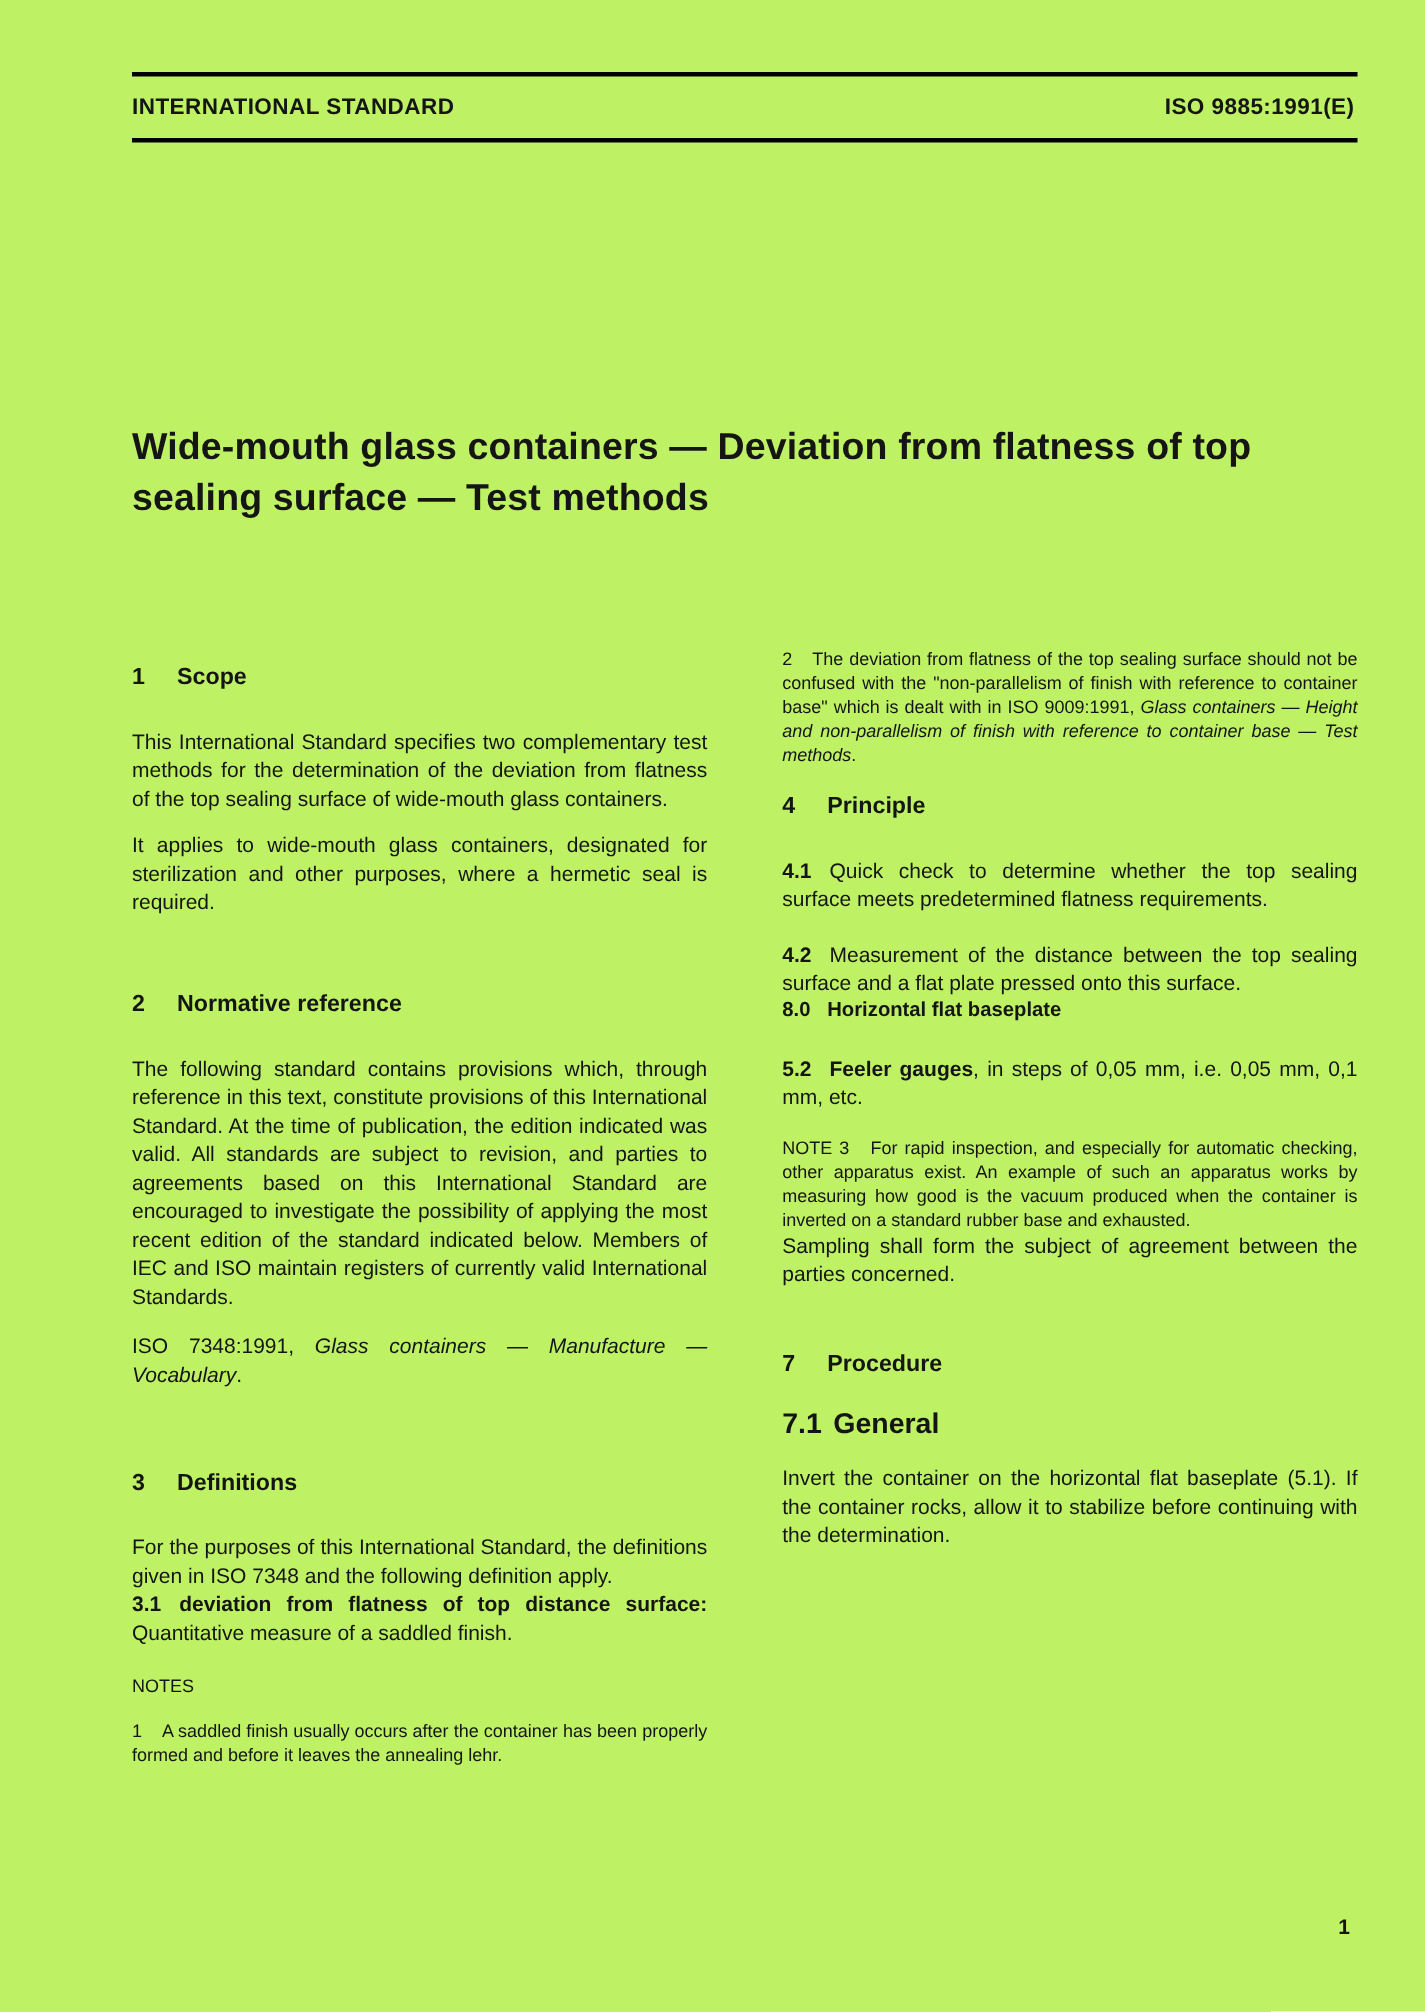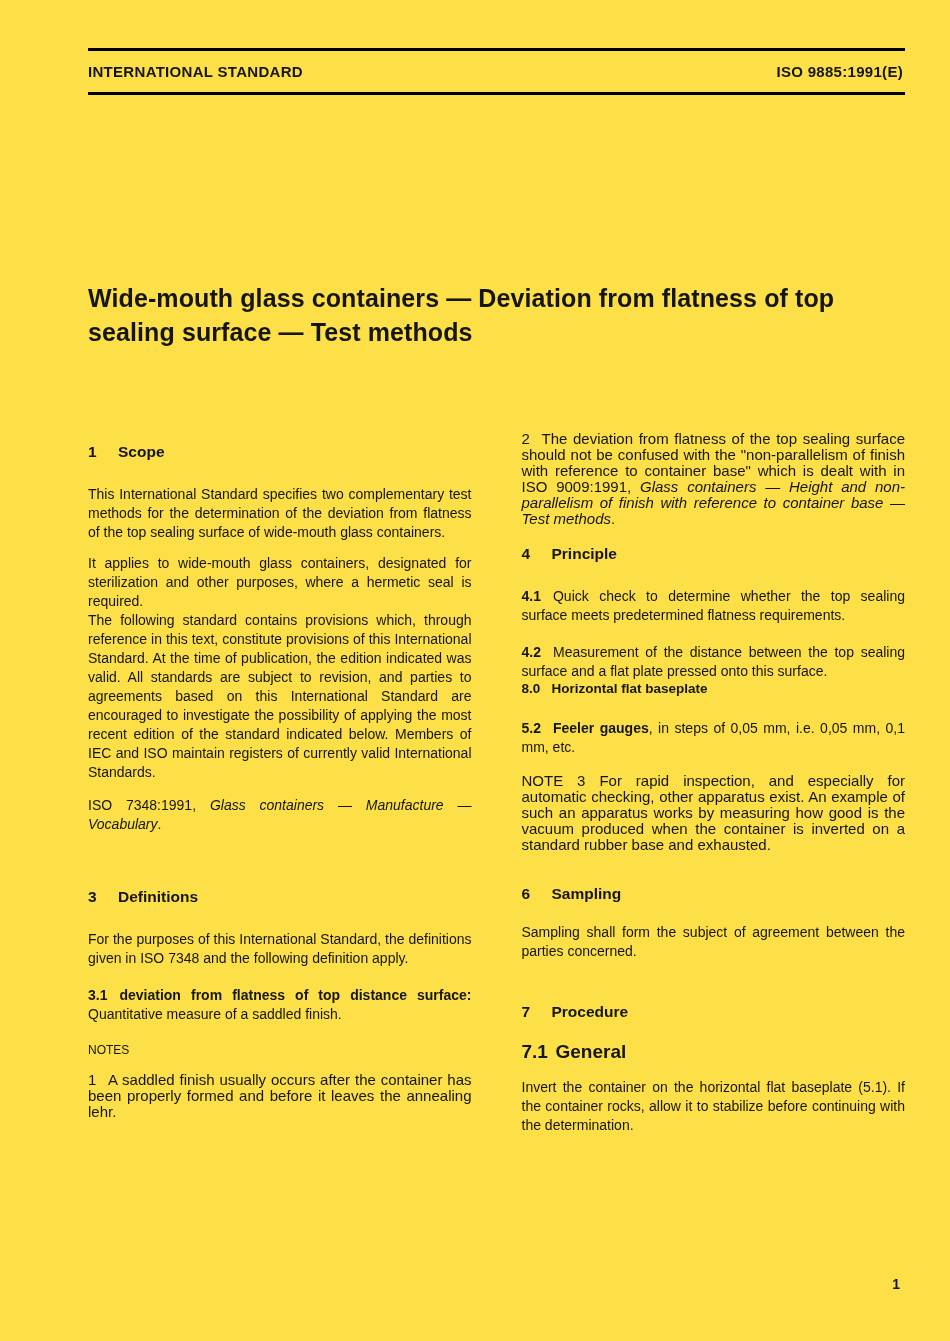--- a/index.html
+++ b/index.html
@@ -12,7 +12,7 @@
   .page {
     position: relative;
     width: 950px; height: 1341px;
-    background: #fde047;
+    background: #bef264;
     padding: 48px 45px 0 88px;
     overflow: hidden;
   }

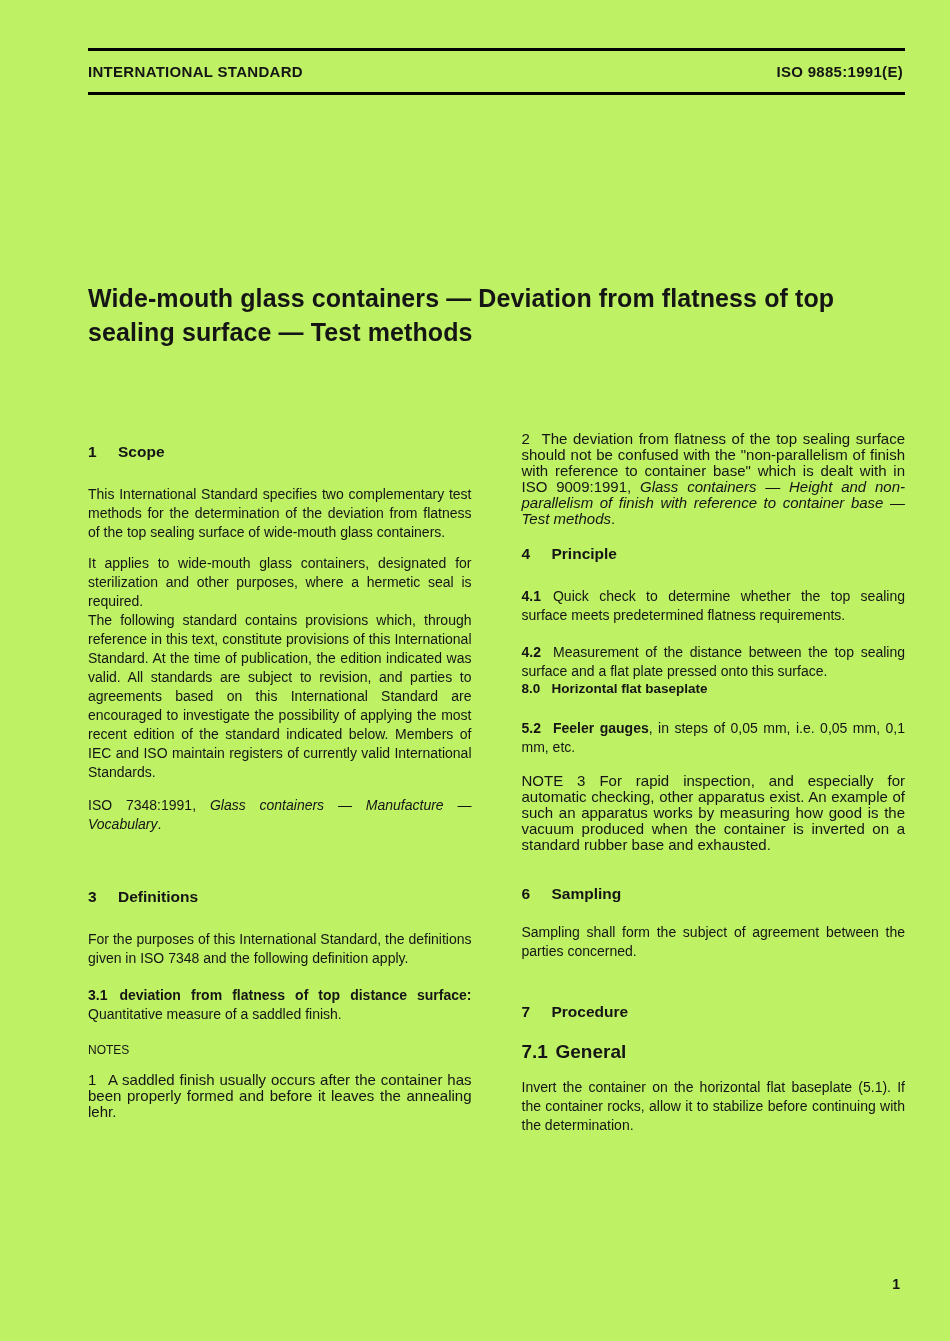--- a/index.html
+++ b/index.html
@@ -49,7 +49,7 @@
   .def-num { margin-right: 12px; }
 
   .note {
-    font-size: 15px; line-height: 16px;
+    font-size: 12px; line-height: 16px;
     text-align: justify;
     hyphens: auto; -webkit-hyphens: auto;
   }

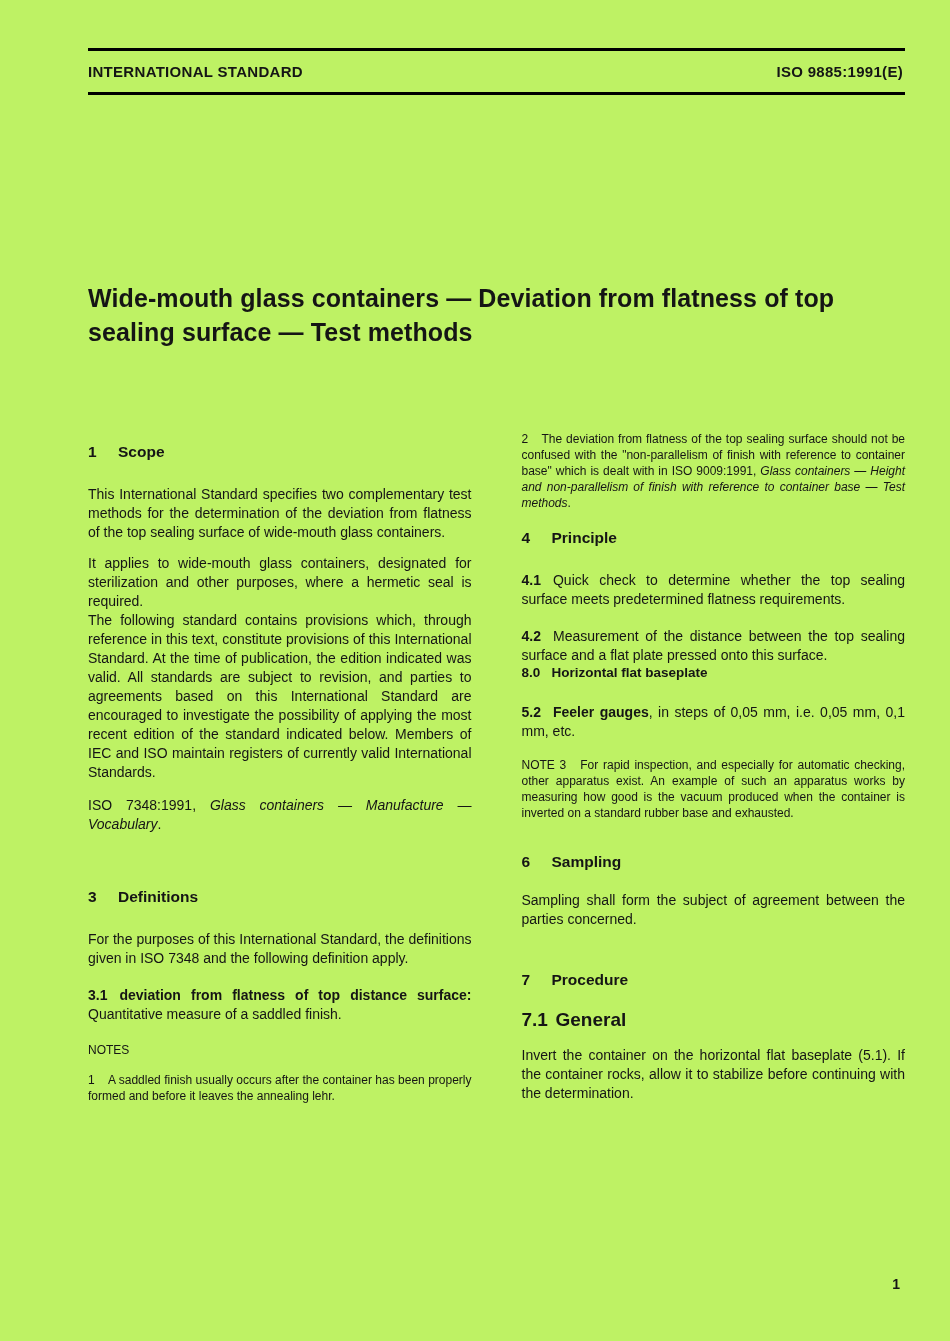--- a/index.html
+++ b/index.html
@@ -88,6 +88,7 @@
       <p class="body" style="margin-bottom:12px">This International Standard specifies two complementary test methods for the determination of the deviation from flatness of the top sealing surface of wide-mouth glass containers.</p>
       <p class="body">It applies to wide-mouth glass containers, designated for sterilization and other purposes, where a hermetic seal is required.</p>
 
+      <h2 class="sec-heading" style="margin:50px 0 24px"><span class="sec-num">2</span><span>Normative reference</span></h2>
       <p class="body" style="margin-bottom:14px">The following standard contains provisions which, through reference in this text, constitute provisions of this International Standard. At the time of publication, the edition indicated was valid. All standards are subject to revision, and parties to agreements based on this International Standard are encouraged to investigate the possibility of applying the most recent edition of the standard indicated below. Members of IEC and ISO maintain registers of currently valid International Standards.</p>
       <p class="body"><span>ISO 7348:1991, </span><em>Glass containers — Manufacture — Vocabulary</em><span>.</span></p>
 

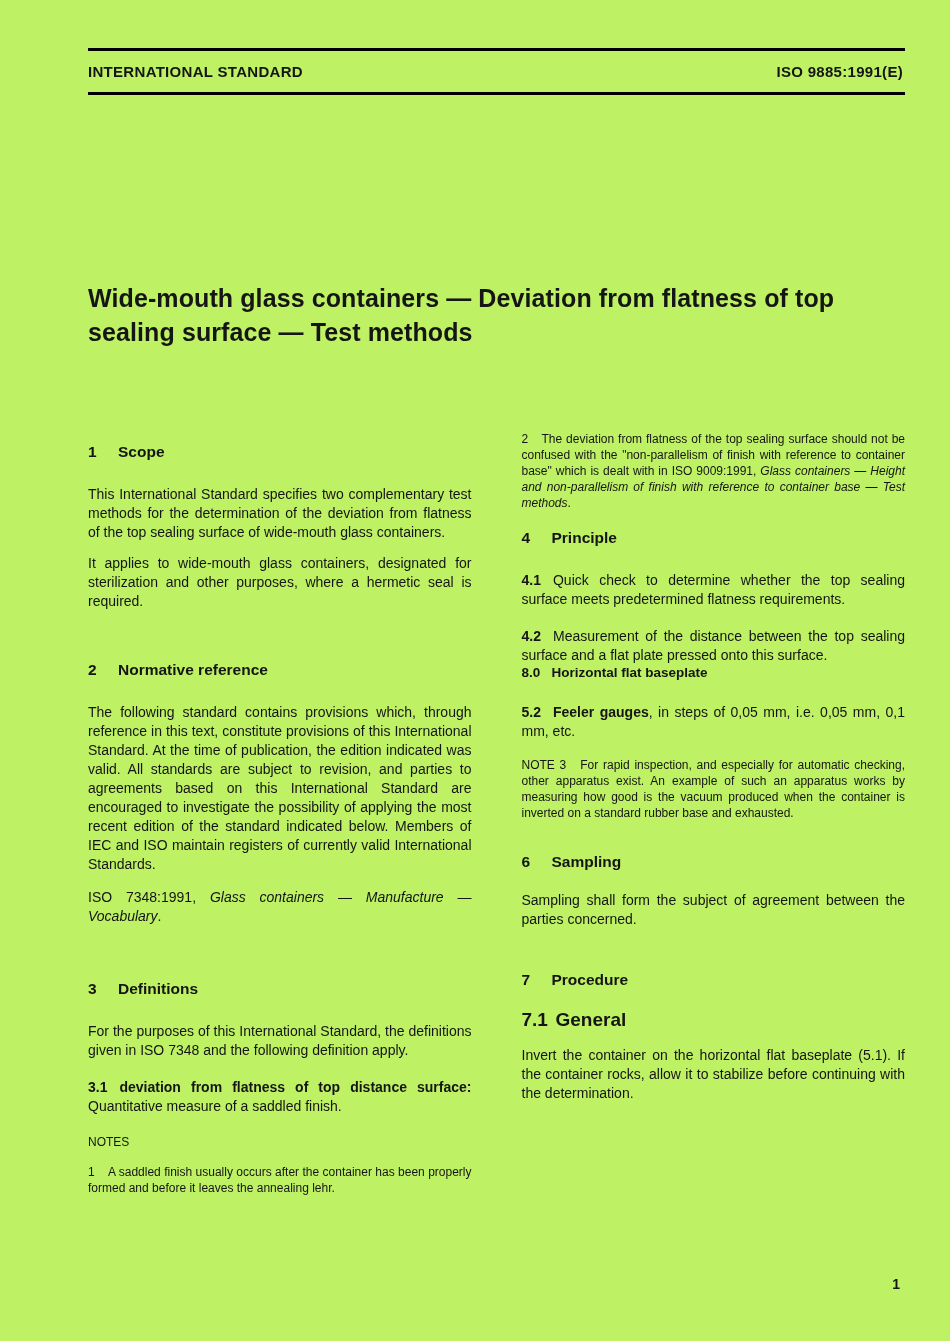--- a/index.html
+++ b/index.html
@@ -113,7 +113,6 @@
       <p class="body" style="margin-bottom:16px"><strong class="def-num">5.2</strong><strong>Feeler gauges</strong><span>, in steps of 0,05 mm, i.e. 0,05 mm, 0,1 mm, etc.</span></p>
       <p class="note"><span class="note-label">NOTE 3</span><span>For rapid inspection, and especially for automatic checking, other apparatus exist. An example of such an apparatus works by measuring how good is the vacuum produced when the container is inverted on a standard rubber base and exhausted.</span></p>
 
-      <h2 class="sec-heading" style="margin:32px 0 20px"><span class="sec-num">6</span><span>Sampling</span></h2>
       <p class="body">Sampling shall form the subject of agreement between the parties concerned.</p>
 
       <h2 class="sec-heading" style="margin:42px 0 22px"><span class="sec-num">7</span><span>Procedure</span></h2>

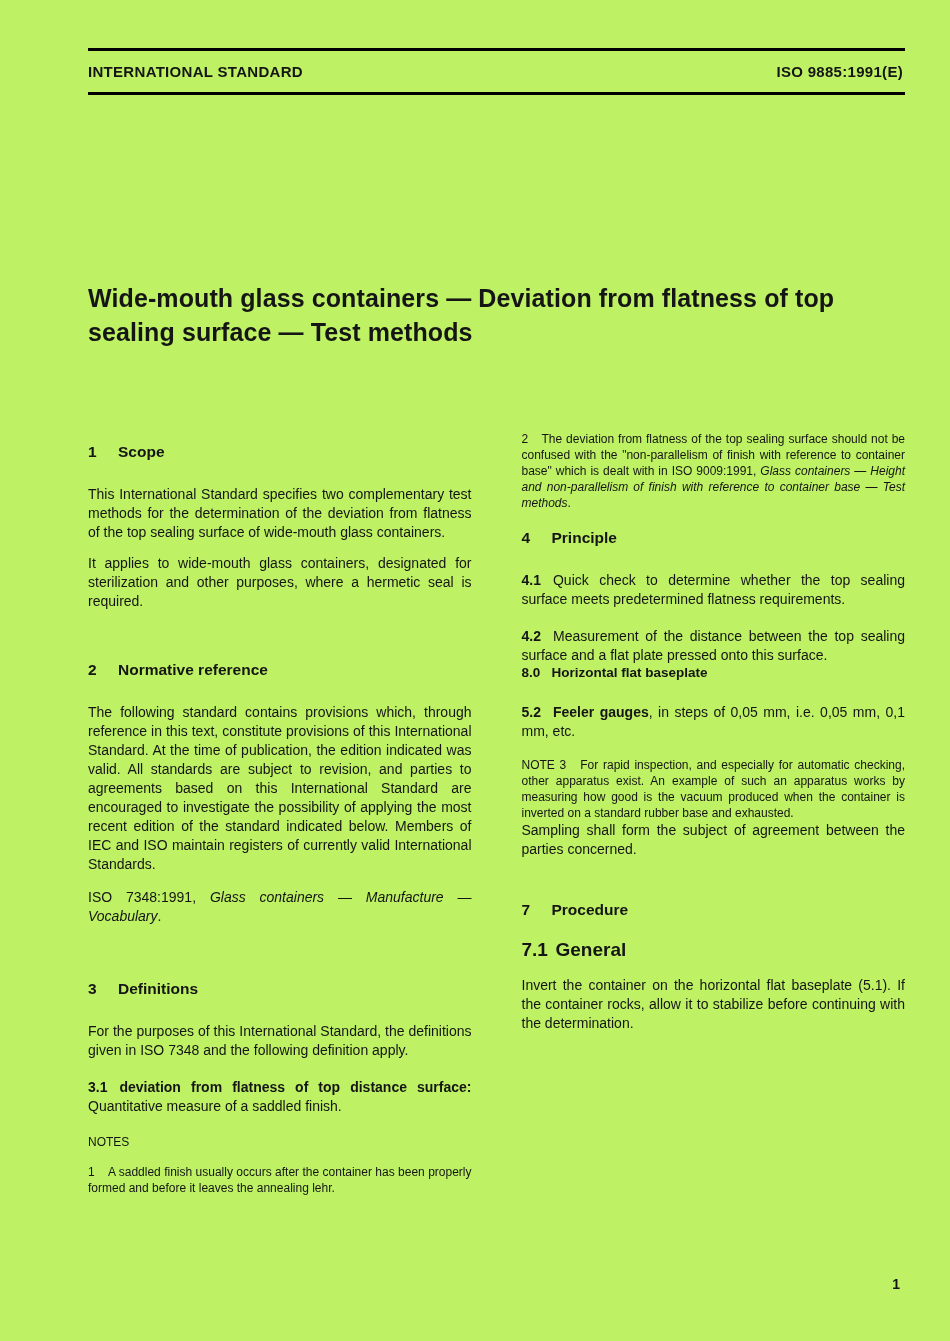--- a/index.html
+++ b/index.html
@@ -93,7 +93,7 @@
       <p class="body"><span>ISO 7348:1991, </span><em>Glass containers — Manufacture — Vocabulary</em><span>.</span></p>
 
       <h2 class="sec-heading" style="margin:54px 0 24px"><span class="sec-num">3</span><span>Definitions</span></h2>
-      <p class="body" style="margin-bottom:18px">For the purposes of this International Standard, the definitions given in ISO 7348 and the following definition apply.</p>
+      <p class="body" style="">For the purposes of this International Standard, the definitions given in ISO 7348 and the following definition apply.</p>
       <p class="body" style="margin-bottom:18px"><strong class="def-num">3.1</strong><strong>deviation from flatness of top distance surface:</strong> <span>Quantitative measure of a saddled finish.</span></p>
 
       <p class="notes-caption" style="margin-bottom:14px">NOTES</p>

